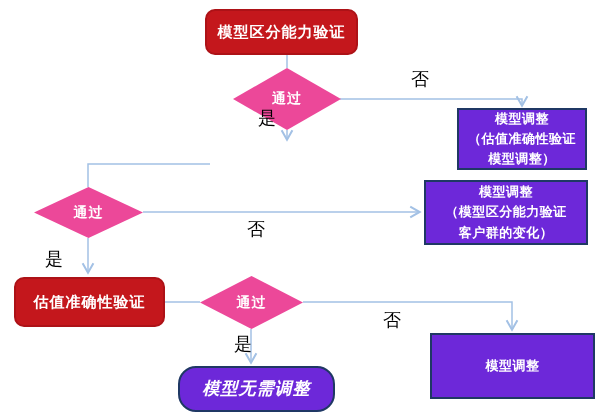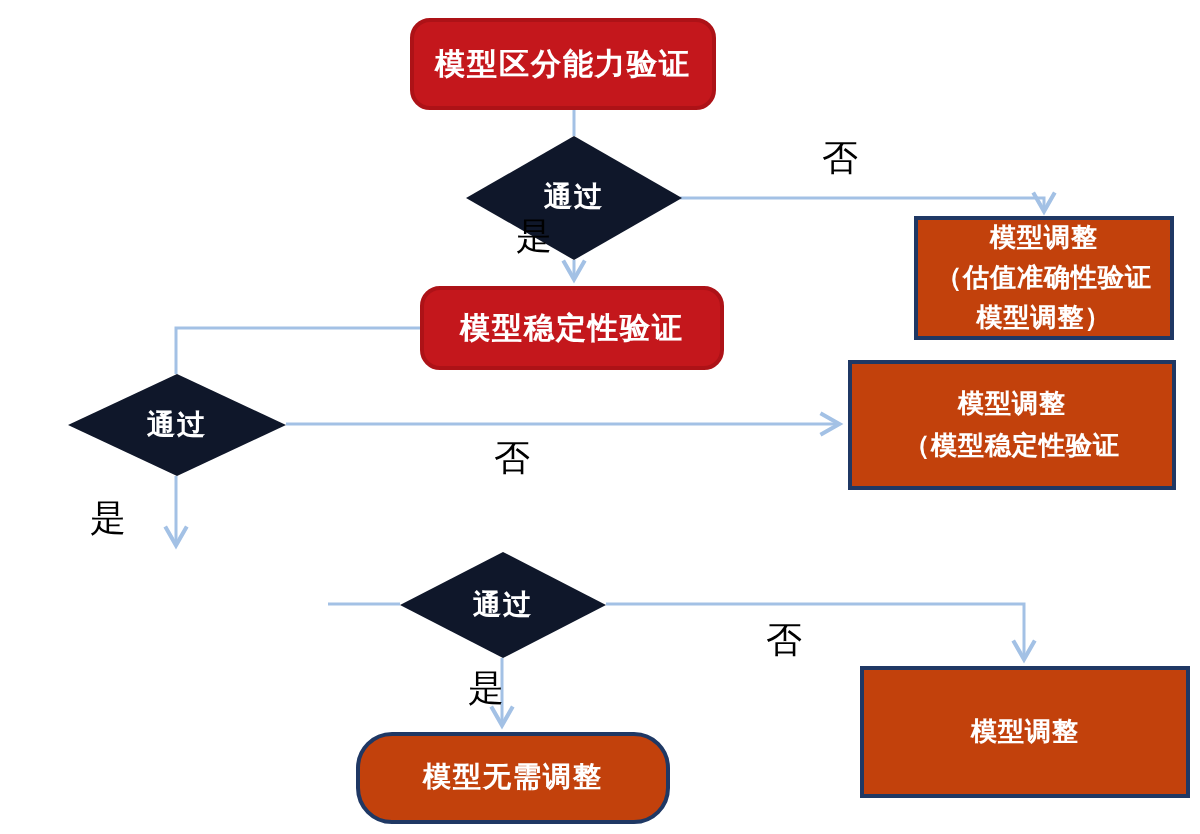--- a/index.html
+++ b/index.html
@@ -51,7 +51,7 @@
     letter-spacing: 1px;
   }
   .diamond {
-    background: #0f172a;
+    background: #ec4899;
     clip-path: polygon(50% 0%, 100% 50%, 50% 100%, 0% 50%);
     font-size: 14px;
   }

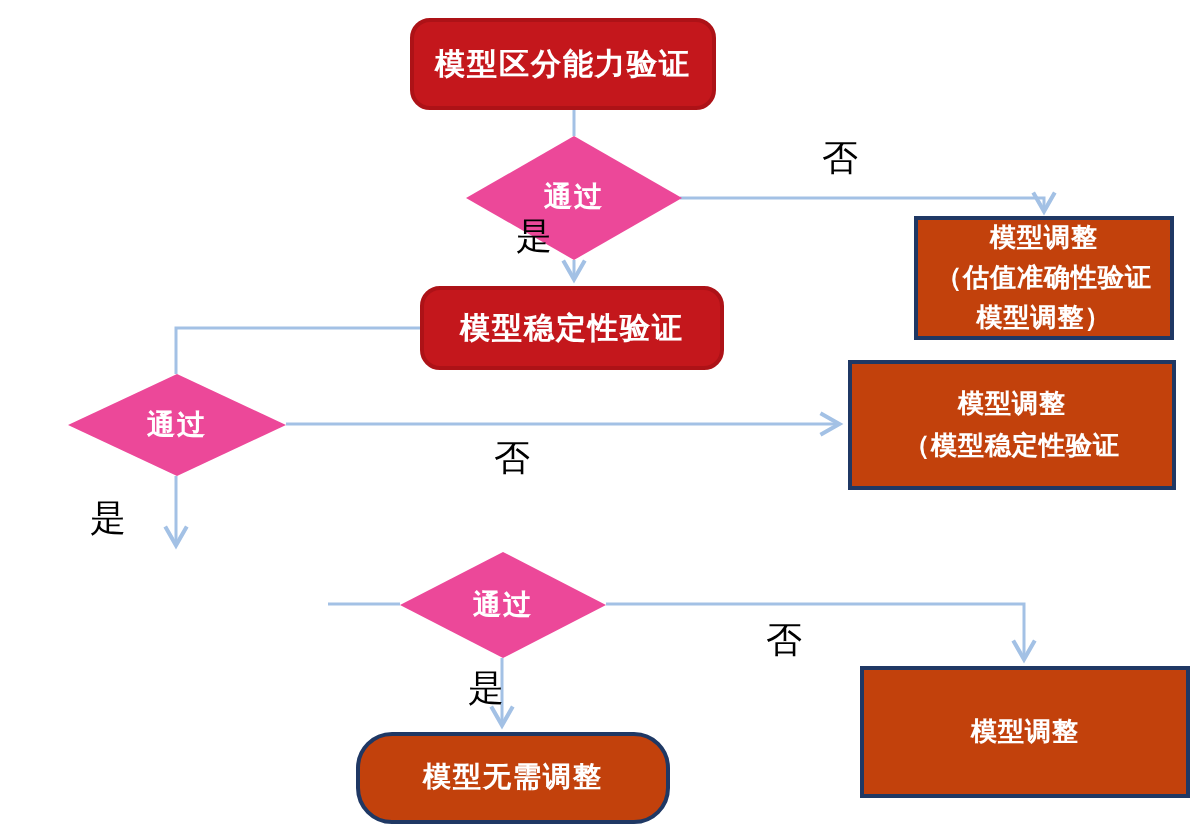--- a/index.html
+++ b/index.html
@@ -39,7 +39,7 @@
     font-size: 15px;
   }
   .teal {
-    background: #c2410c;
+    background: #6d28d9;
     border: 2px solid #1F3864;
     font-size: 13px;
     line-height: 1.55;

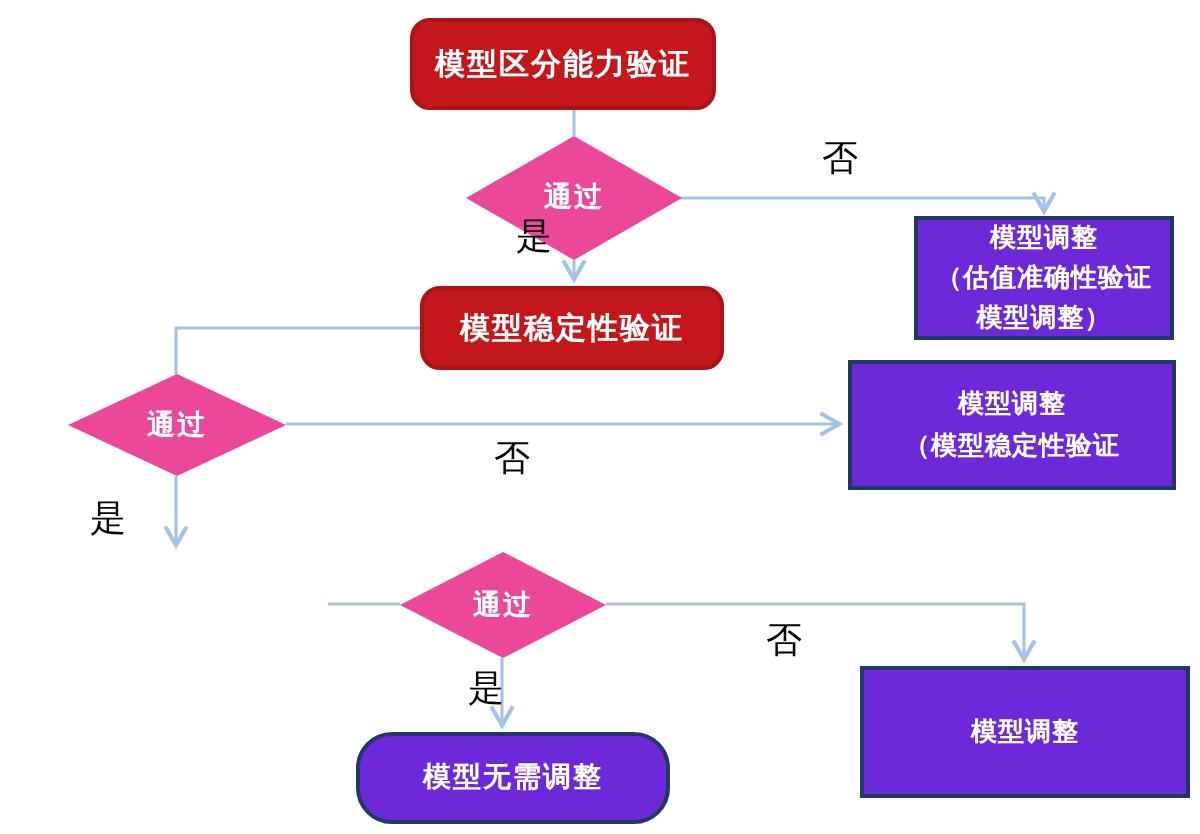--- a/index.html
+++ b/index.html
@@ -92,9 +92,6 @@
     <span>模型区分能力验证</span>
   </div>
 
-  <div class="node red" style="left:210px; top:143px; width:152px; height:42px;">
-    <span>模型稳定性验证</span>
-  </div>
 
 
   <div class="node diamond" style="left:233px; top:68px; width:108px; height:62px;">

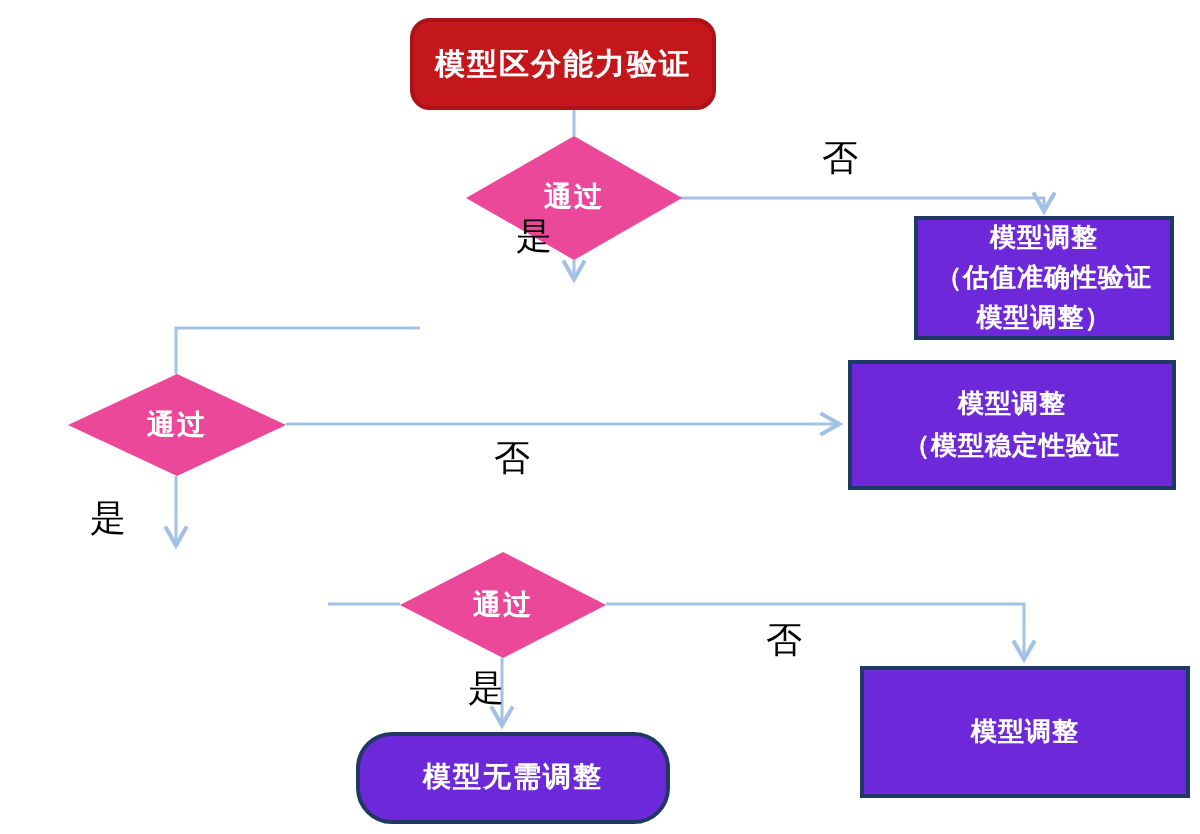--- a/index.html
+++ b/index.html
@@ -114,7 +114,7 @@
 
   <div class="node teal" style="left:424px; top:180px; width:164px; height:65px;">
     <span>模型调整</span>
-    <span>（模型稳定性验证</span>
+    <span>（模型区分能力验证</span>
   </div>
 
   <div class="node teal" style="left:430px; top:333px; width:165px; height:66px;">

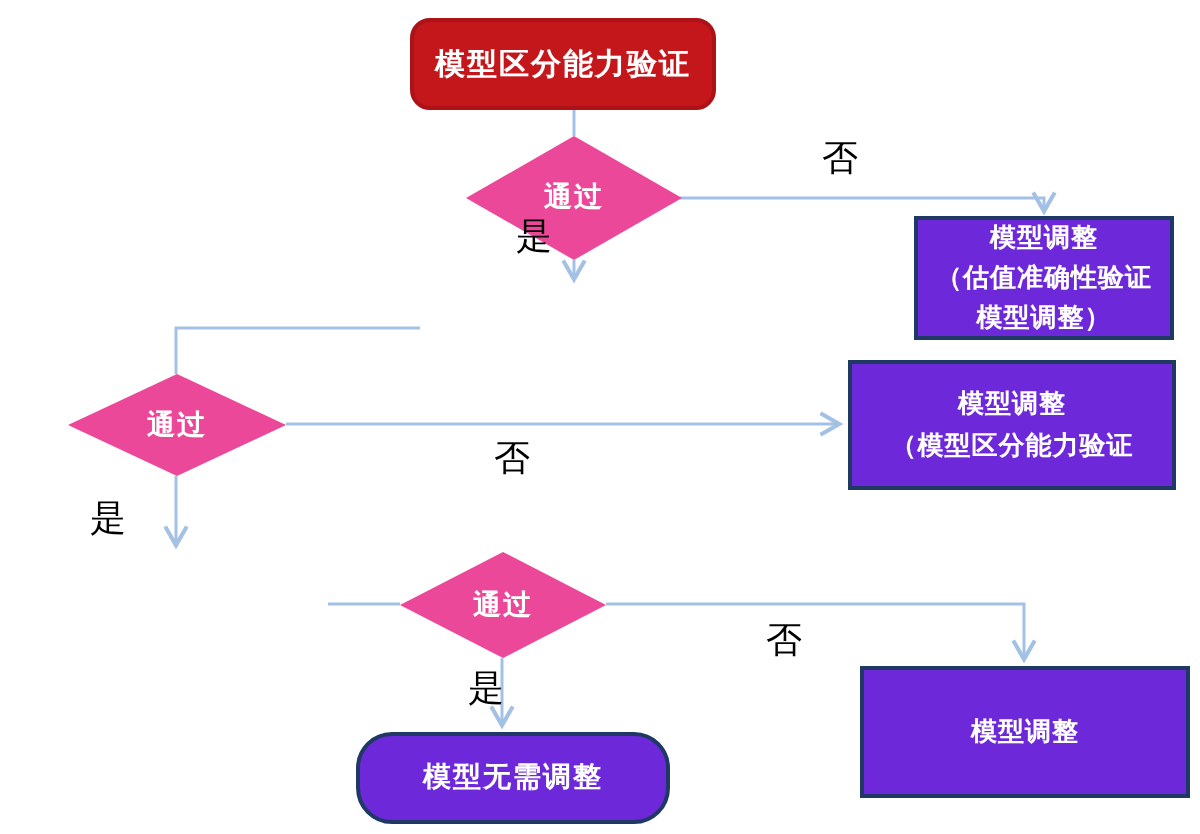--- a/index.html
+++ b/index.html
@@ -115,6 +115,7 @@
   <div class="node teal" style="left:424px; top:180px; width:164px; height:65px;">
     <span>模型调整</span>
     <span>（模型区分能力验证</span>
+    <span>客户群的变化）</span>
   </div>
 
   <div class="node teal" style="left:430px; top:333px; width:165px; height:66px;">

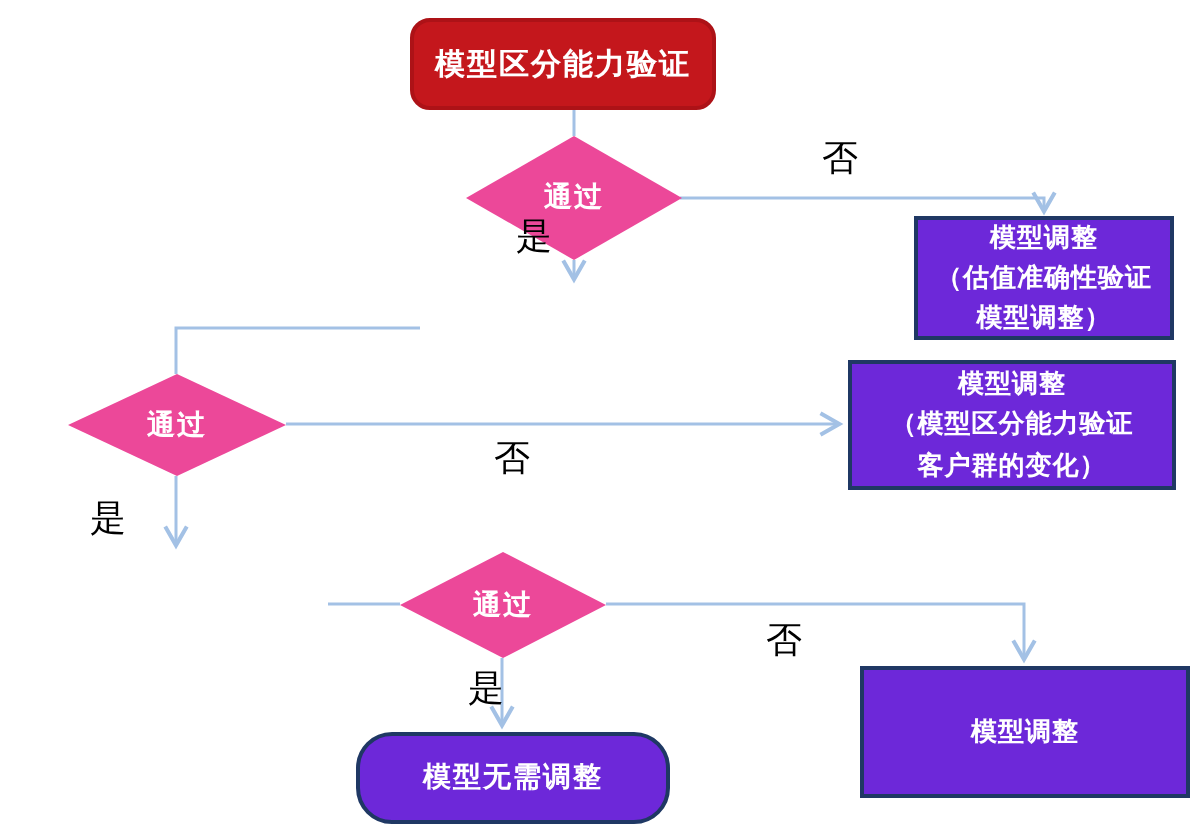--- a/index.html
+++ b/index.html
@@ -93,6 +93,9 @@
   </div>
 
 
+  <div class="node red" style="left:14px; top:277px; width:151px; height:50px;">
+    <span>估值准确性验证</span>
+  </div>
 
   <div class="node diamond" style="left:233px; top:68px; width:108px; height:62px;">
     <span>通过</span>

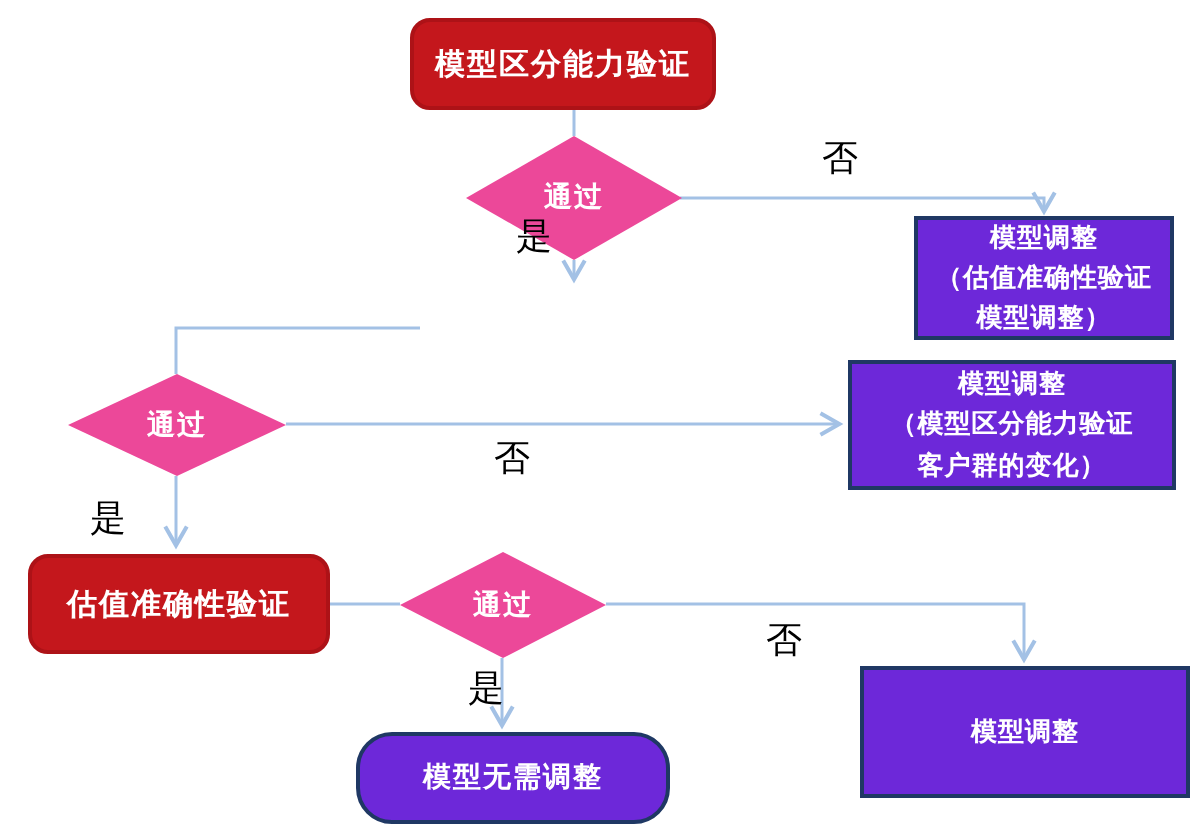--- a/index.html
+++ b/index.html
@@ -47,8 +47,9 @@
   }
   .teal-round {
     border-radius: 18px;
-    font-size: 14px;
+    font-size: 17px;
     letter-spacing: 1px;
+    font-style: italic;
   }
   .diamond {
     background: #ec4899;

